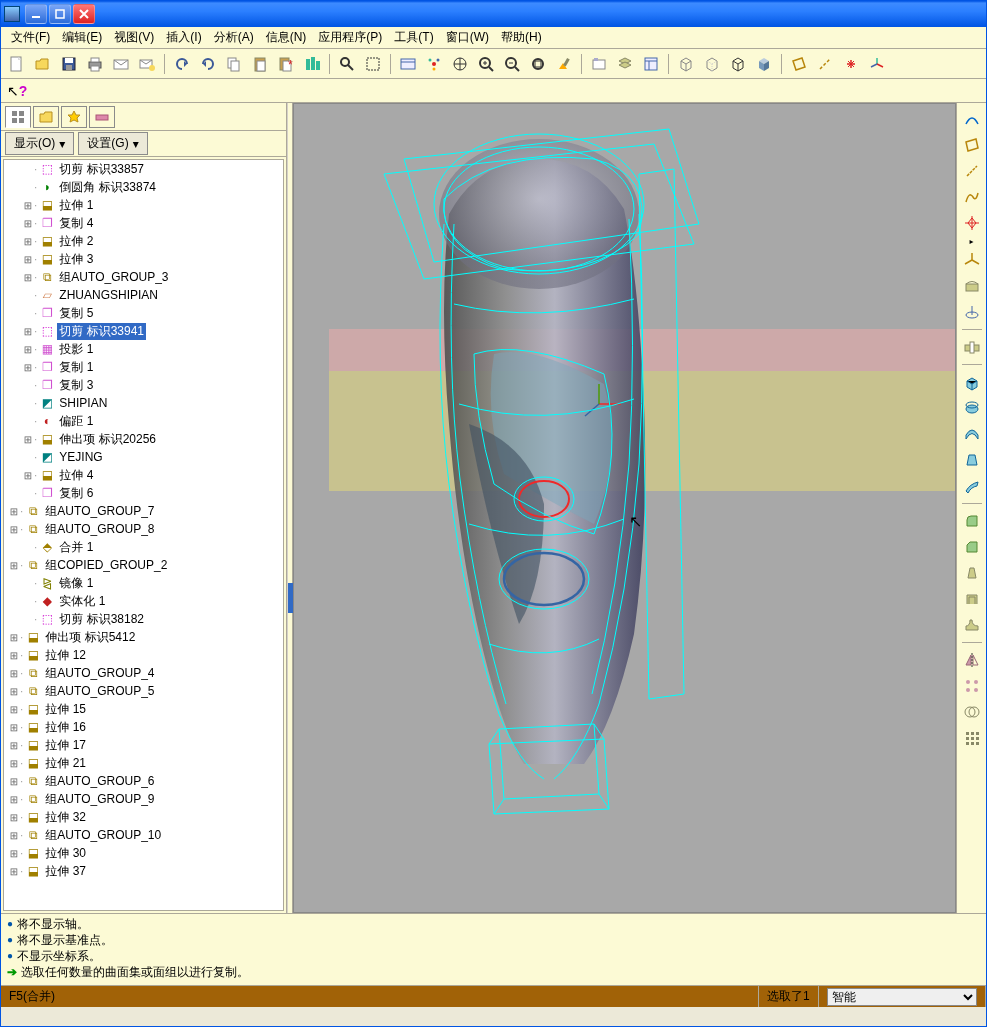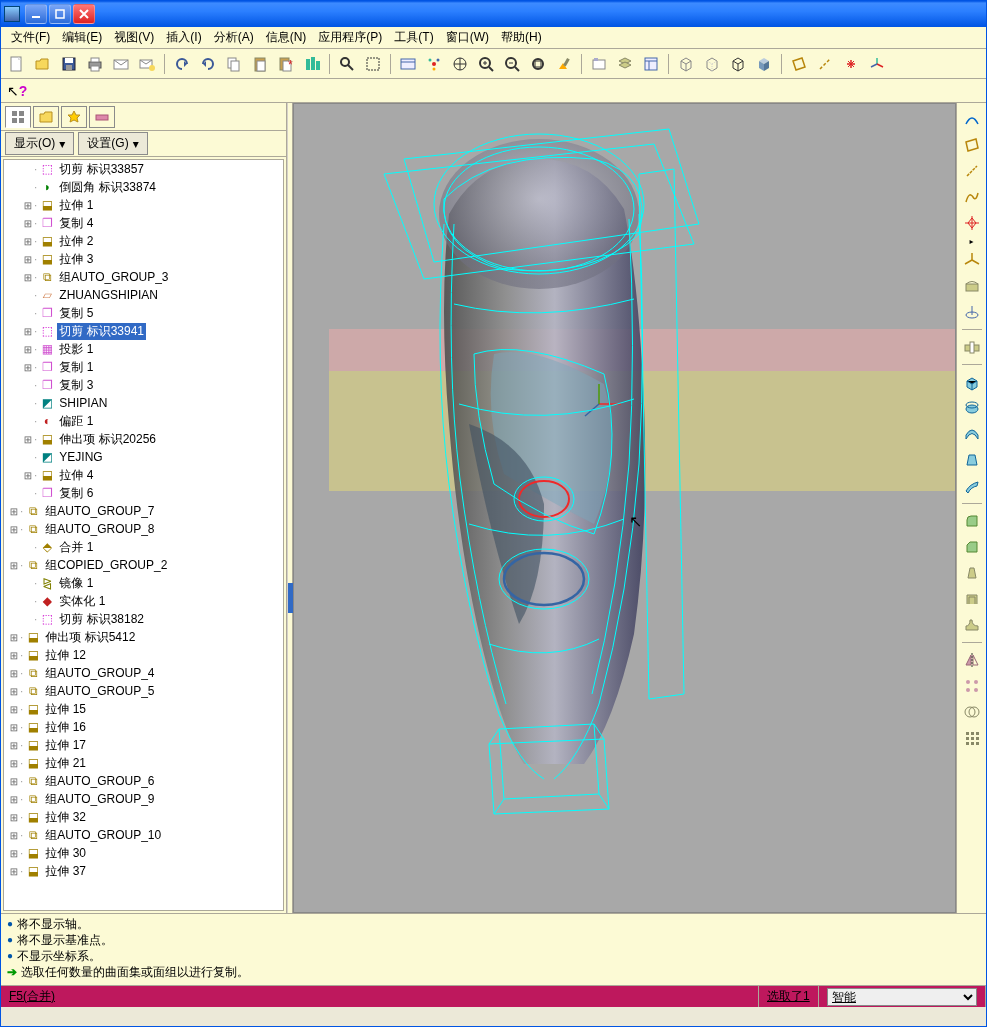--- a/index.html
+++ b/index.html
@@ -59,7 +59,7 @@
 .msg-line { display: flex; align-items: center; gap: 4px; line-height: 16px; }
 .msg-line .bullet { color: #0055aa; font-size: 10px; }
 .msg-line.current .arrow { color: #009900; font-weight: bold; }
-.statusbar { height: 22px; background: #be185d; border-top: 1px solid #aca899; display: flex; align-items: center; text-decoration: underline; }
+.statusbar { height: 22px; background: #a16207; border-top: 1px solid #aca899; display: flex; align-items: center; }
 .status-cell { padding: 0 8px; border-right: 1px solid #aca899; height: 100%; display: flex; align-items: center; }
 .status-cell.flex { flex: 1; }
 .status-cell.sel { min-width: 60px; }

